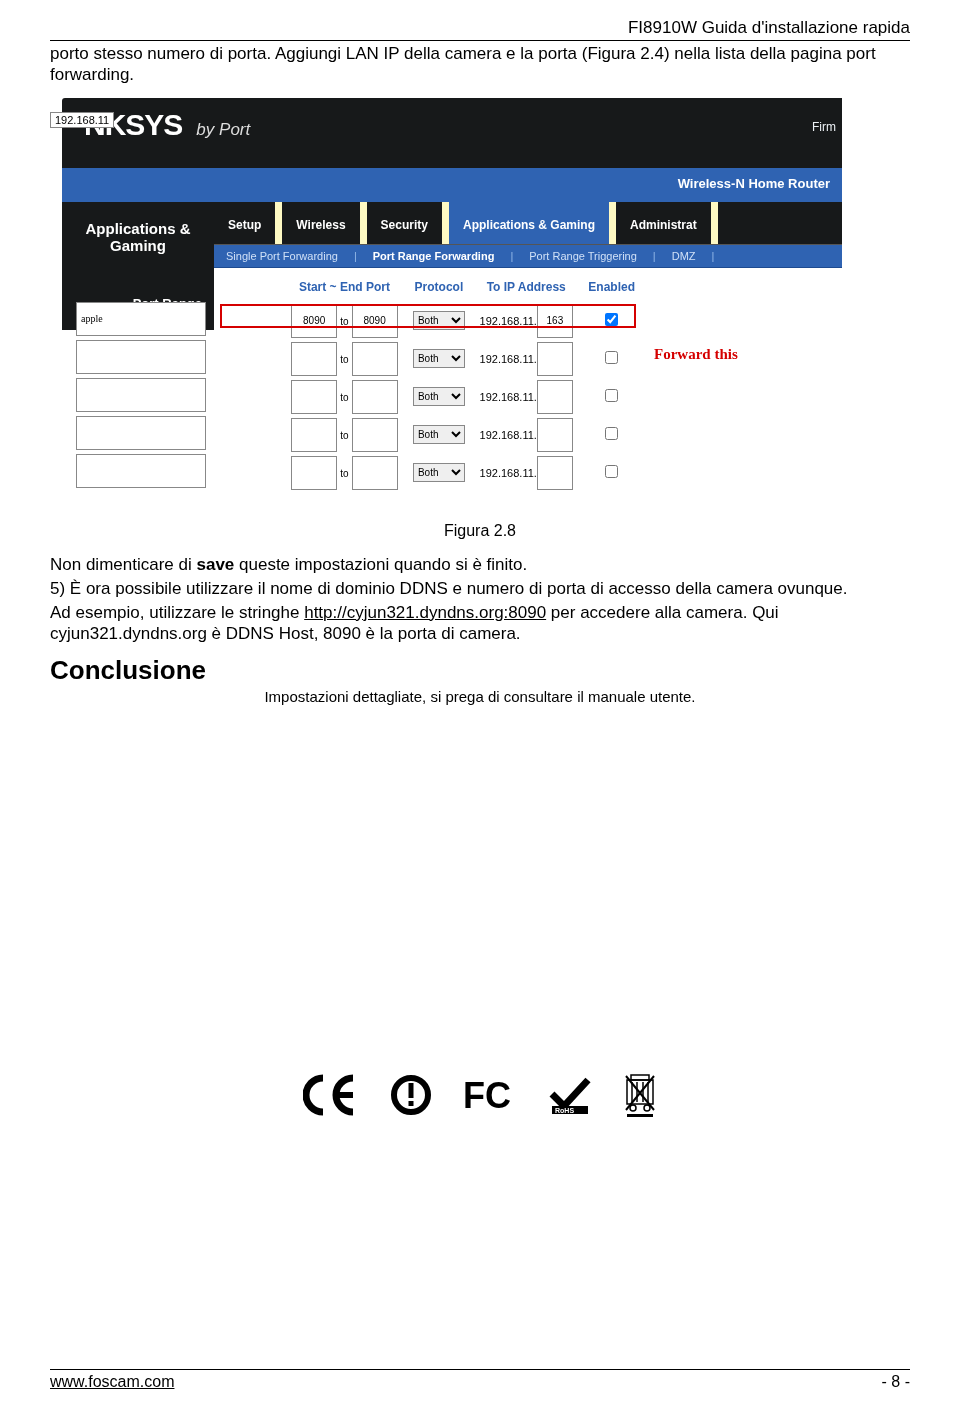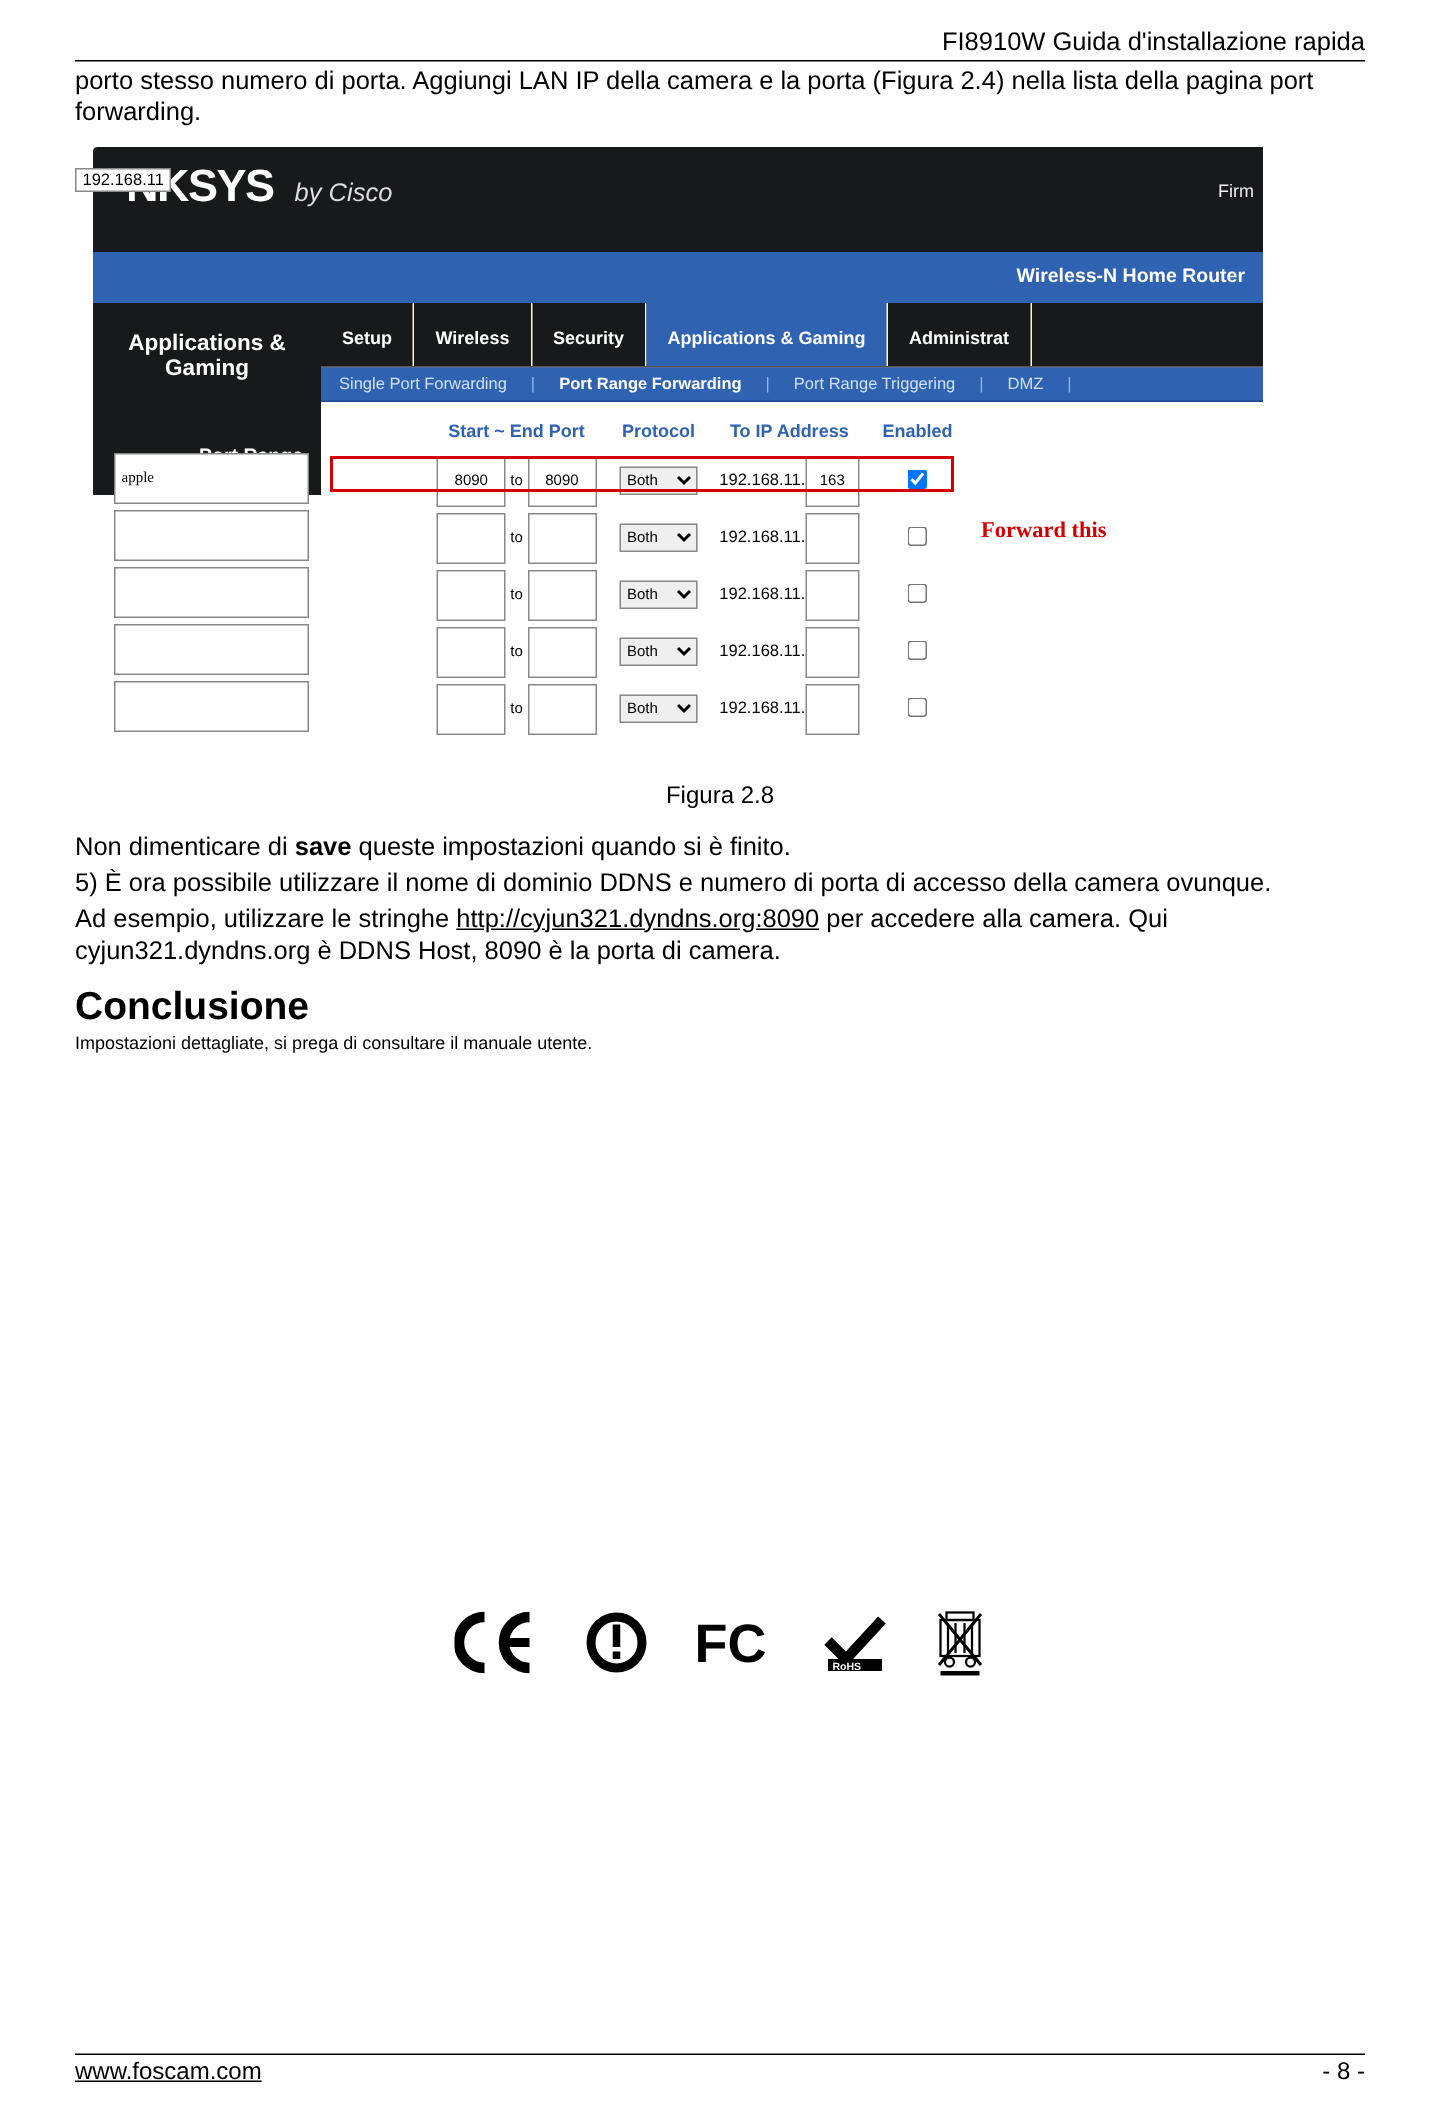--- a/index.html
+++ b/index.html
@@ -215,7 +215,7 @@
     <div class="r-top">
       <div class="brand">
         <span class="brand-logo">NKSYS</span>
-        <span class="brand-by">by Cisco</span>
+        <span class="brand-by">by Port</span>
       </div>
       <div class="r-fir">Firm</div>
     </div>

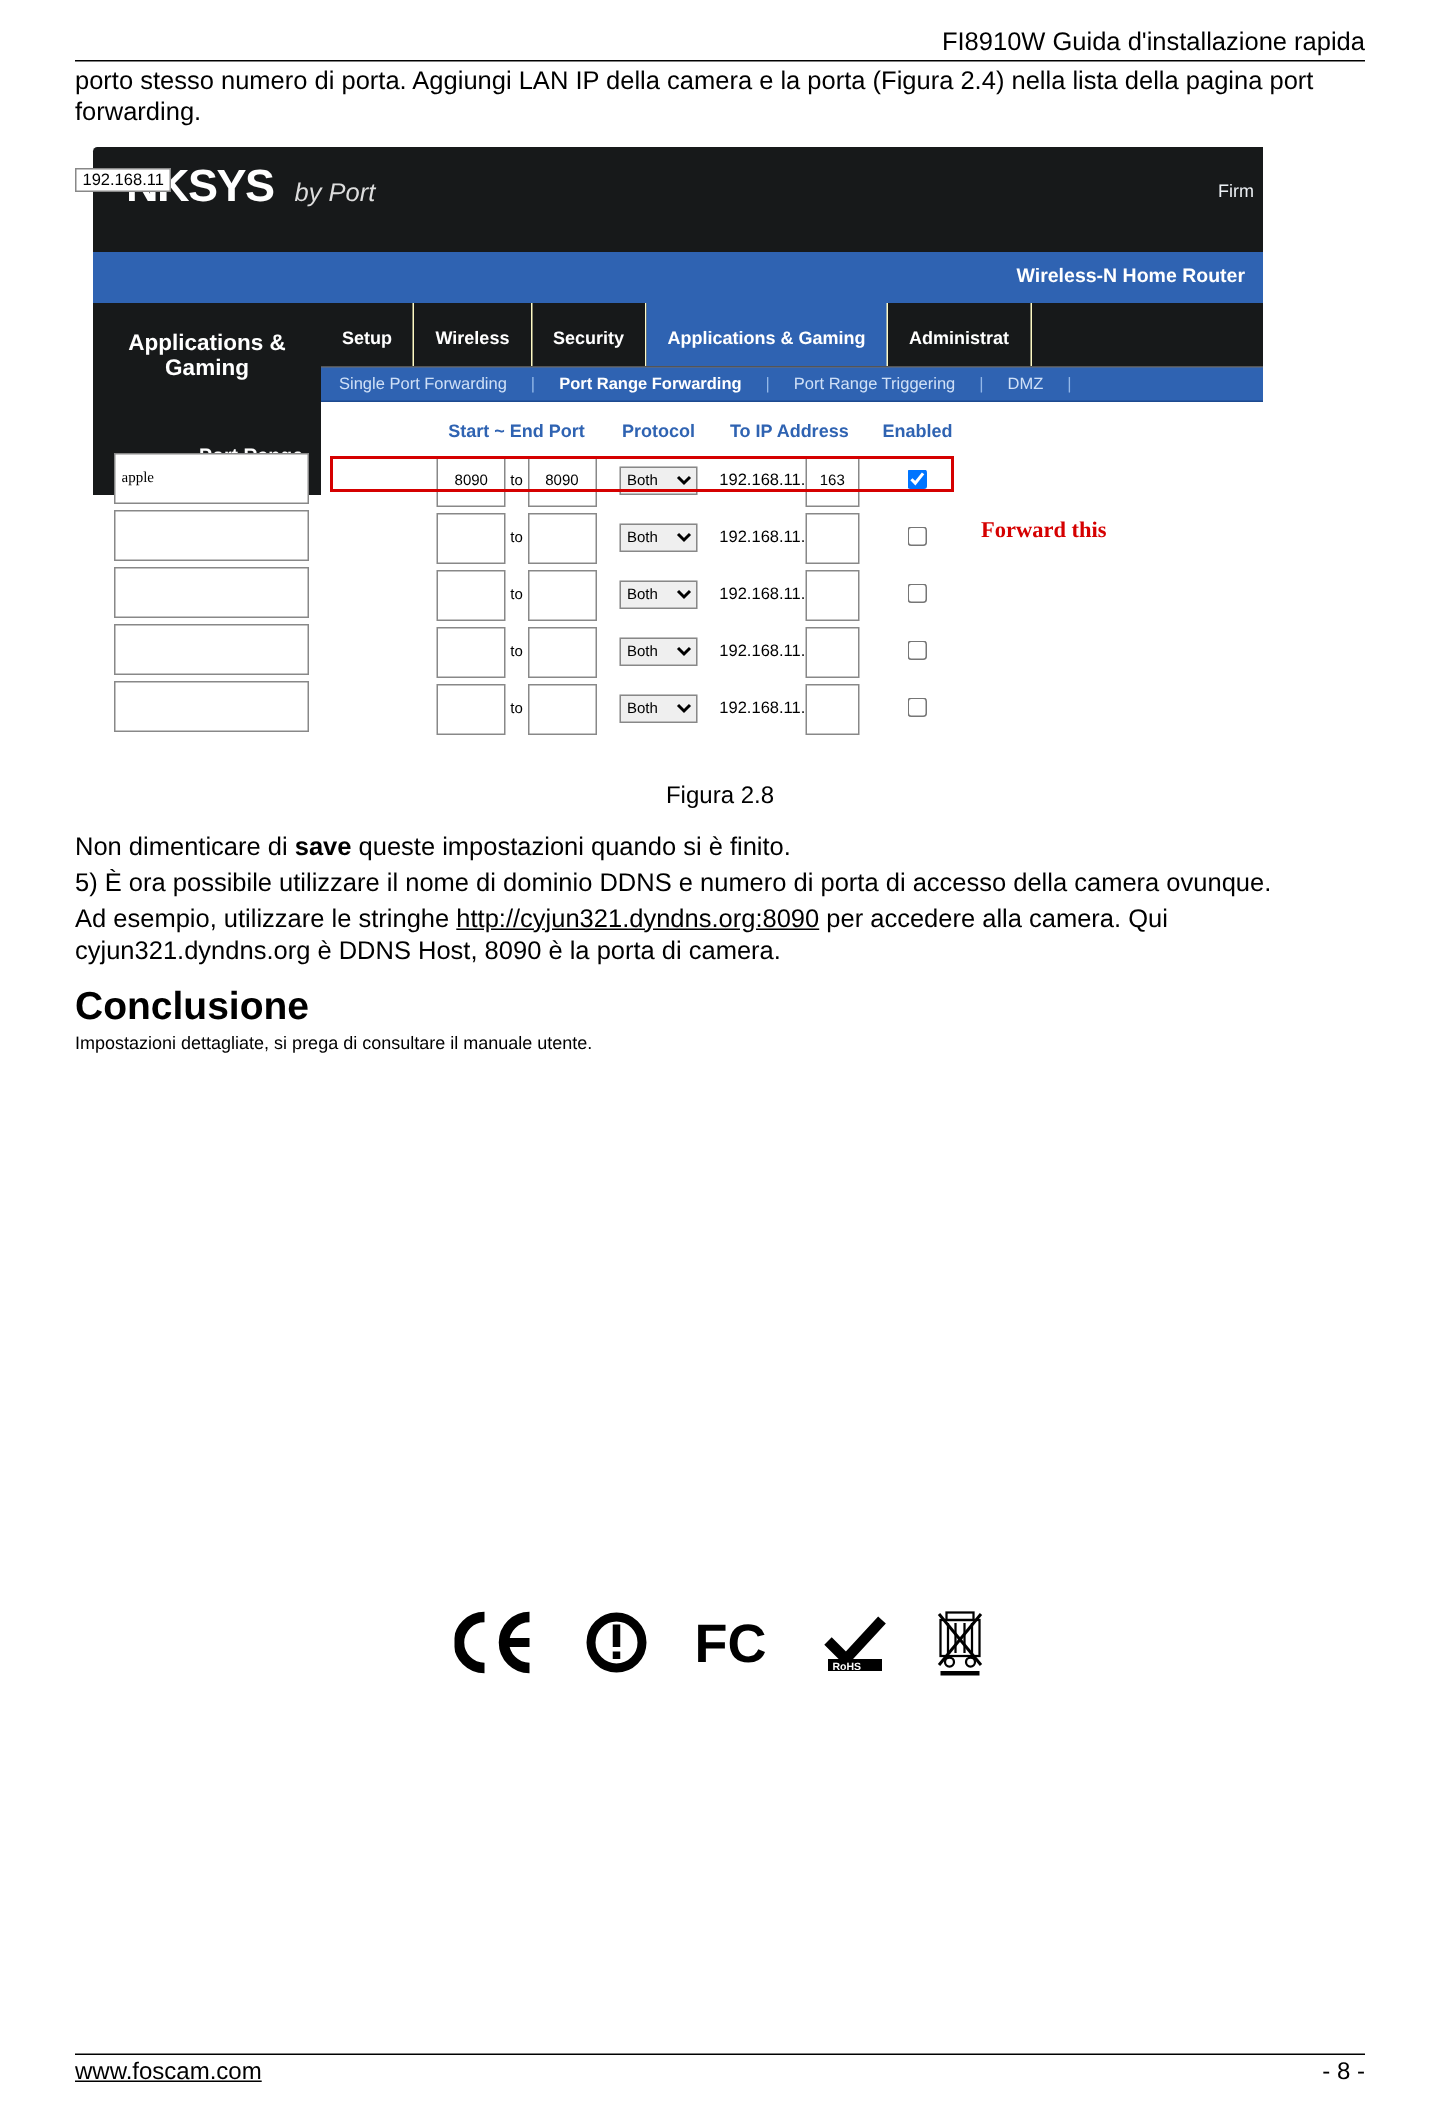--- a/index.html
+++ b/index.html
@@ -110,7 +110,7 @@
   }
   .r-tab {
     color:#fff; font-size:12px; padding:16px 14px 12px 14px;
-    border-right:1px solid #fef9c3; text-align:center; font-weight:700;
+    border-right:7px solid #fef9c3; text-align:center; font-weight:700;
   }
   .r-tab.active { background:#2f63b2; }
   .r-subtabs {

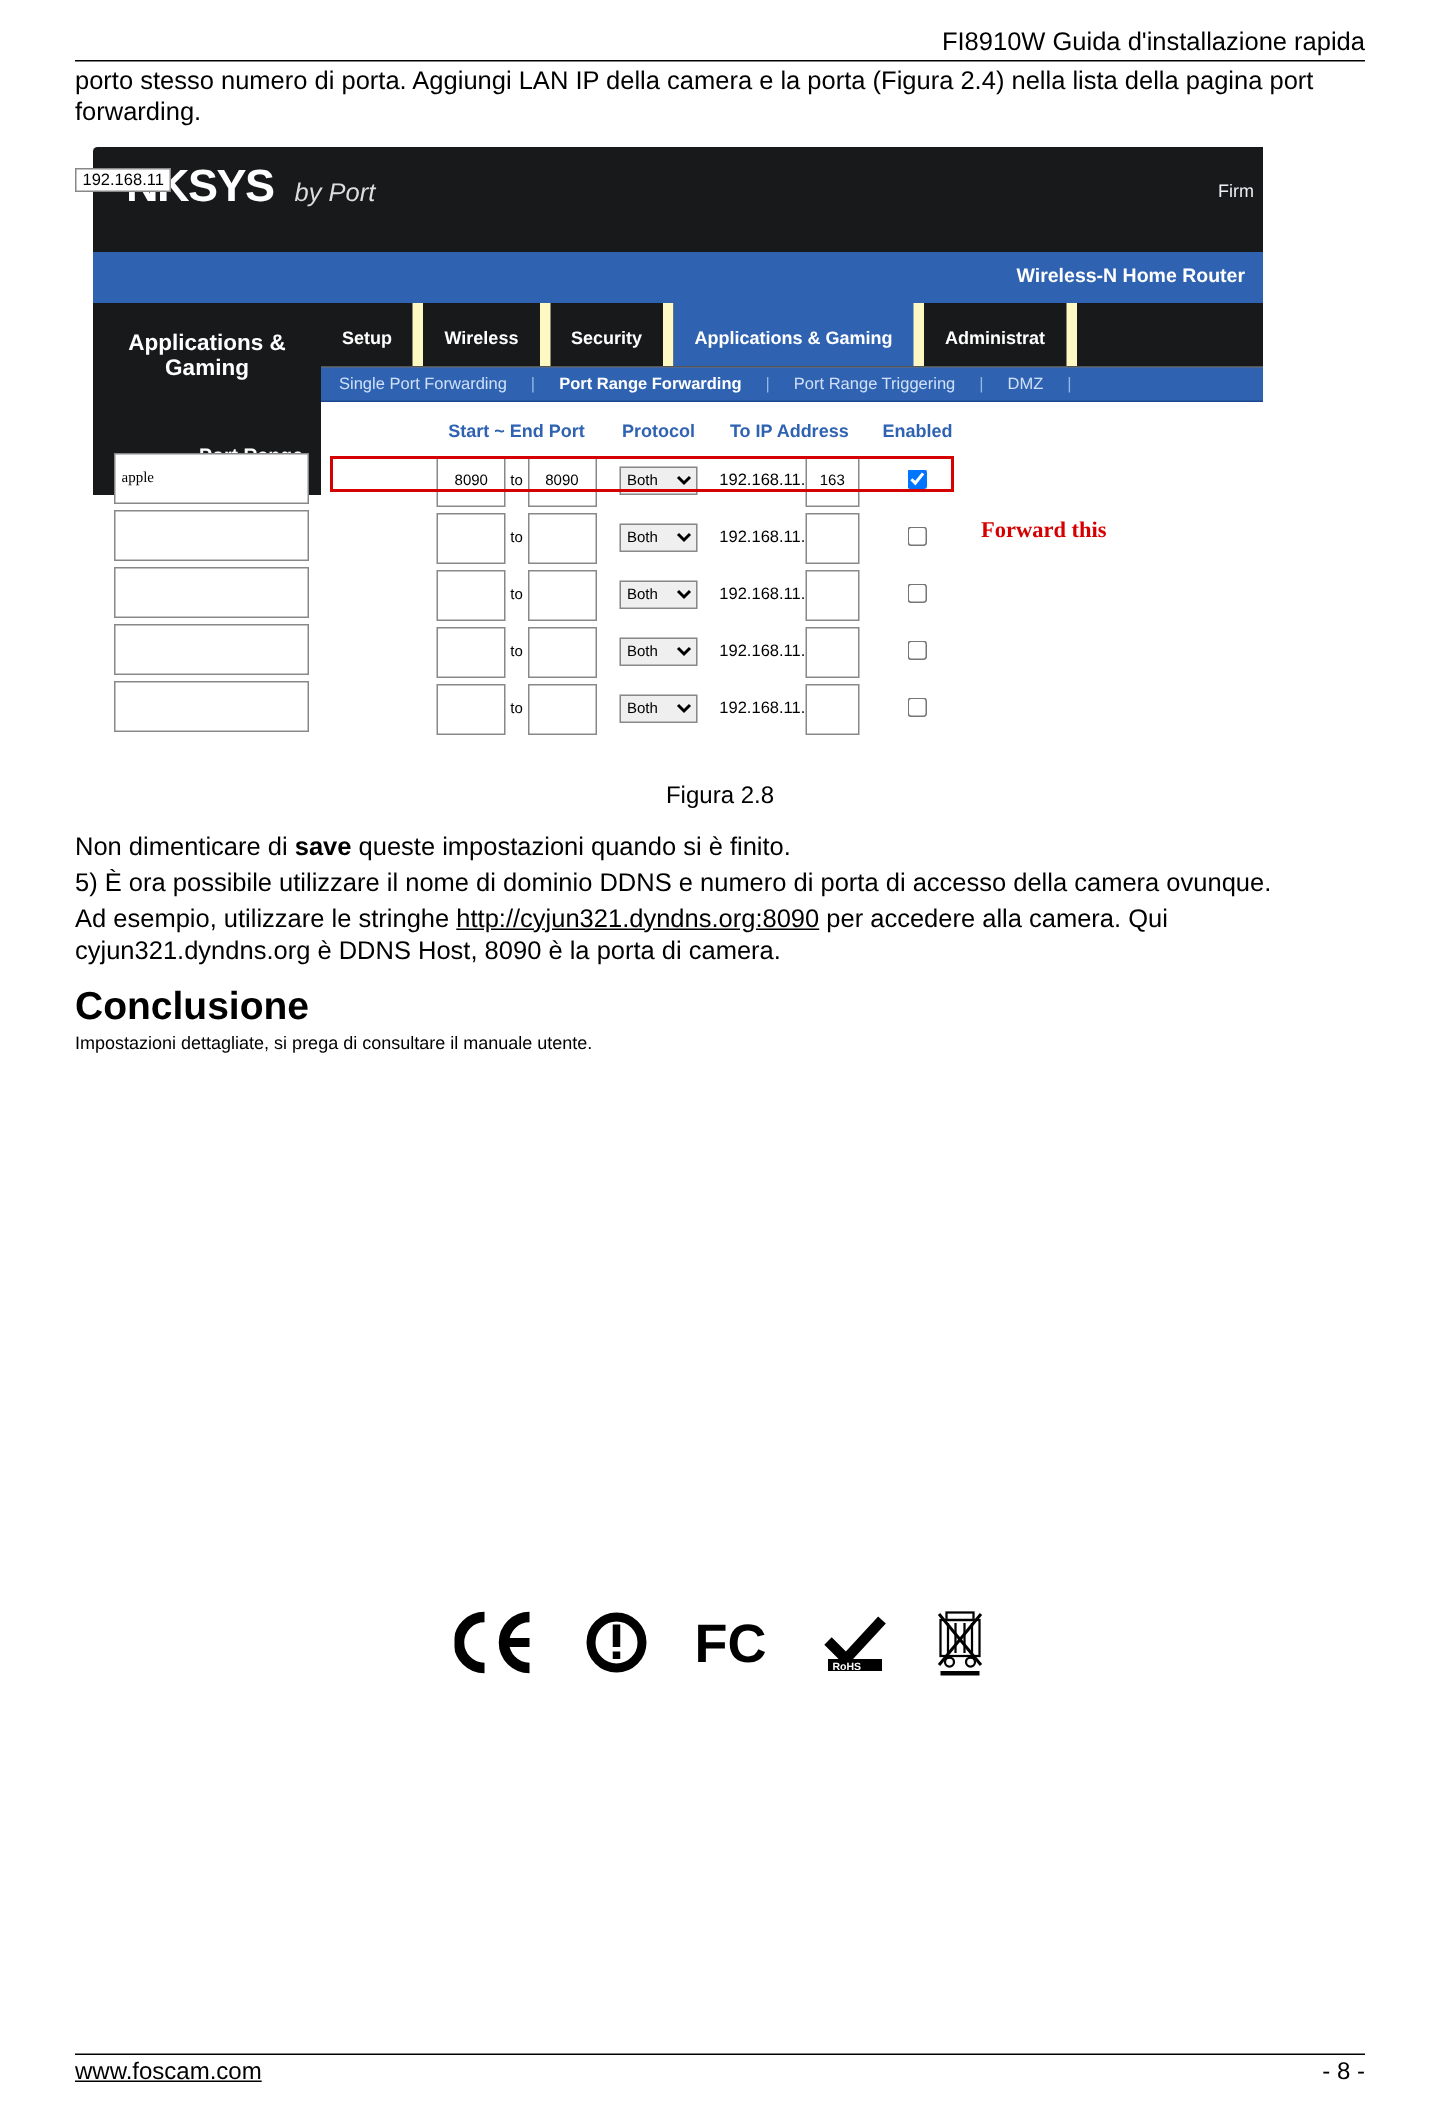--- a/index.html
+++ b/index.html
@@ -181,7 +181,7 @@
   .body-p b { font-weight:700; }
   .body-p .ulink { text-decoration: underline; }
   .concl-h { font-size:26px; font-weight:700; margin-top:10px; }
-  .concl-p { font-size:12px; margin-top:2px; }
+  .concl-p { font-size:15px; margin-top:2px;text-align:center; }
   .company {
     font-size:17px; text-align:center;
     position:absolute; left:0; right:0; top: 1060px;

